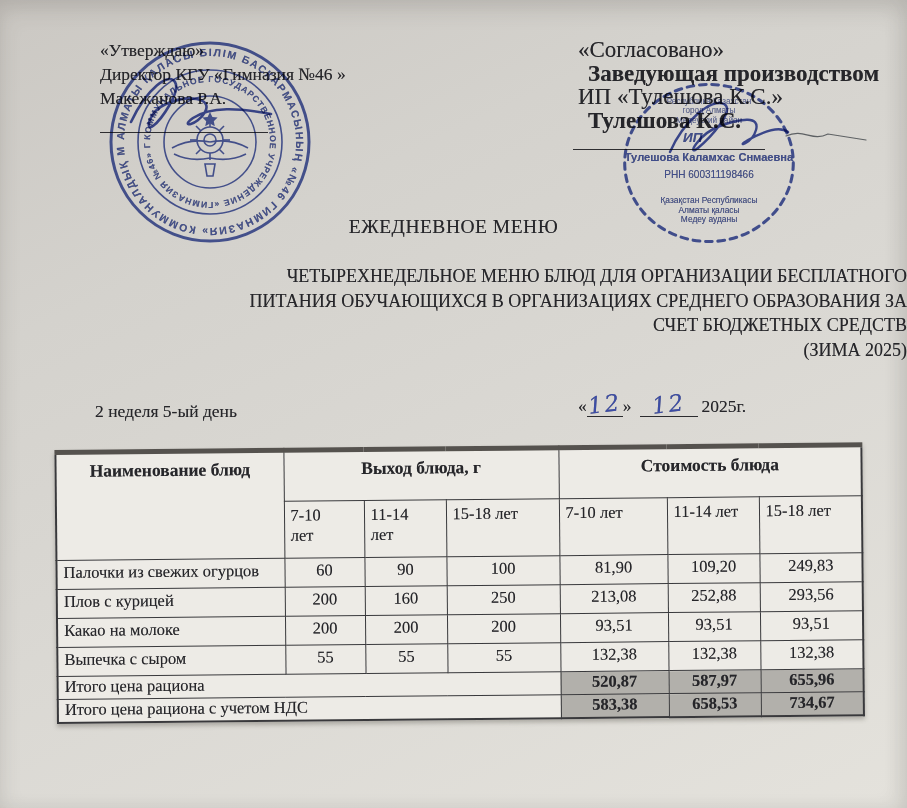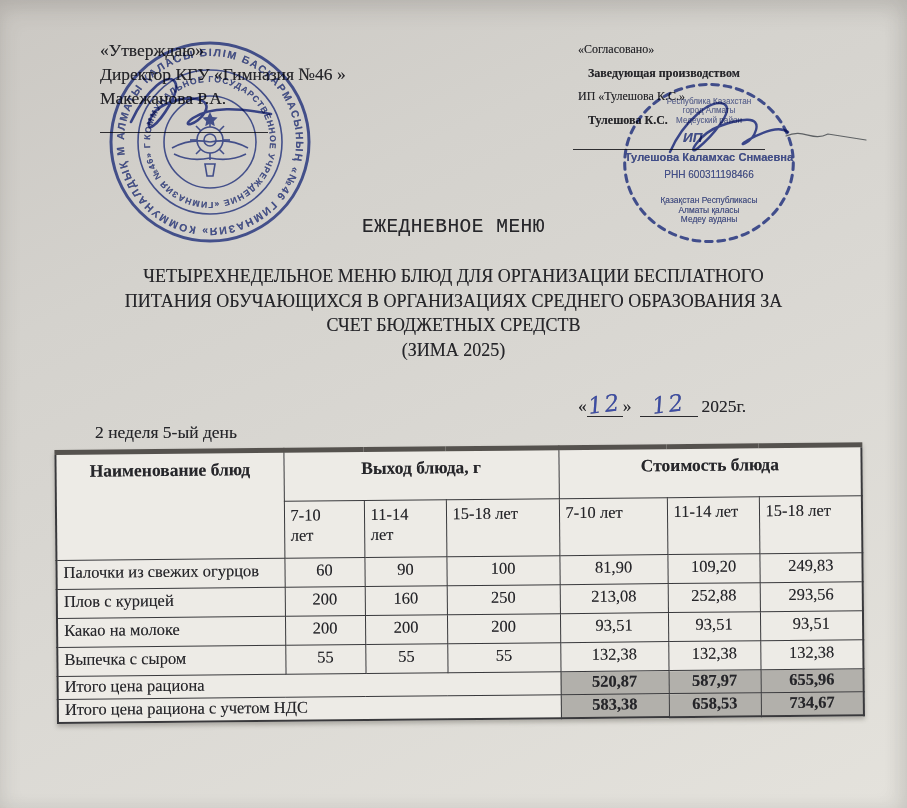--- a/index.html
+++ b/index.html
@@ -12,7 +12,7 @@
   .scan-text{text-shadow:0 0 .6px rgba(45,45,50,.5);}
   
   .approve{position:absolute;left:100px;top:38px;font-size:17.5px;line-height:24px;}
-  .agree{position:absolute;left:578px;top:38px;font-size:12px;line-height:23.5px;}
+  .agree{position:absolute;left:578px;top:38px;font-size:23px;line-height:23.5px;}
   .agree .ind{padding-left:10px;font-weight:bold;}
   .sig-line{position:absolute;border-top:1.6px solid #2e2e31;height:0;}
   .sig-line-left{left:100px;top:132px;width:168px;}

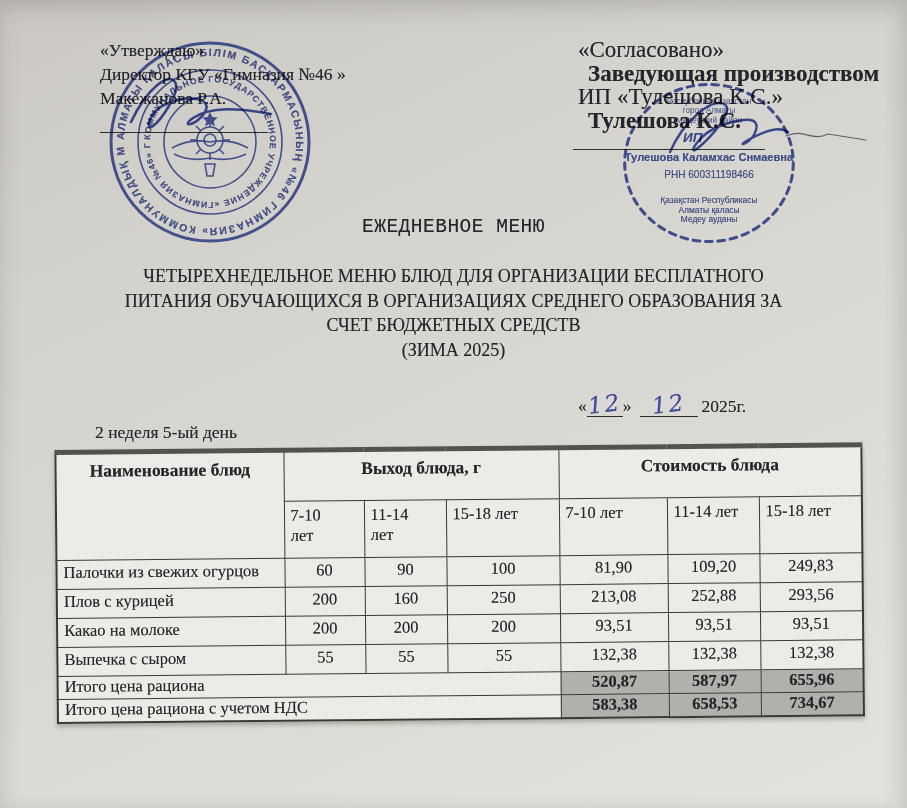--- a/index.html
+++ b/index.html
@@ -18,7 +18,7 @@
   .sig-line-left{left:100px;top:132px;width:168px;}
   .sig-line-right{left:573px;top:149px;width:192px;}
   
-  .doc-title{position:absolute;left:0;right:0;top:216px;text-align:center;font-size:19.5px;letter-spacing:.5px;font-family:Liberation Mono, monospace;}
+  .doc-title{position:absolute;left:0;right:0;top:216px;text-align:center;font-size:19.5px;letter-spacing:.5px;}
   .doc-subtitle{position:absolute;left:0;right:0;top:264px;text-align:center;font-size:18px;line-height:24.5px;white-space:pre-line;}
   .week{position:absolute;left:95px;top:422px;font-size:17.5px;}
   .date-row{position:absolute;left:578px;top:394px;font-size:17.5px;display:flex;align-items:flex-end;}

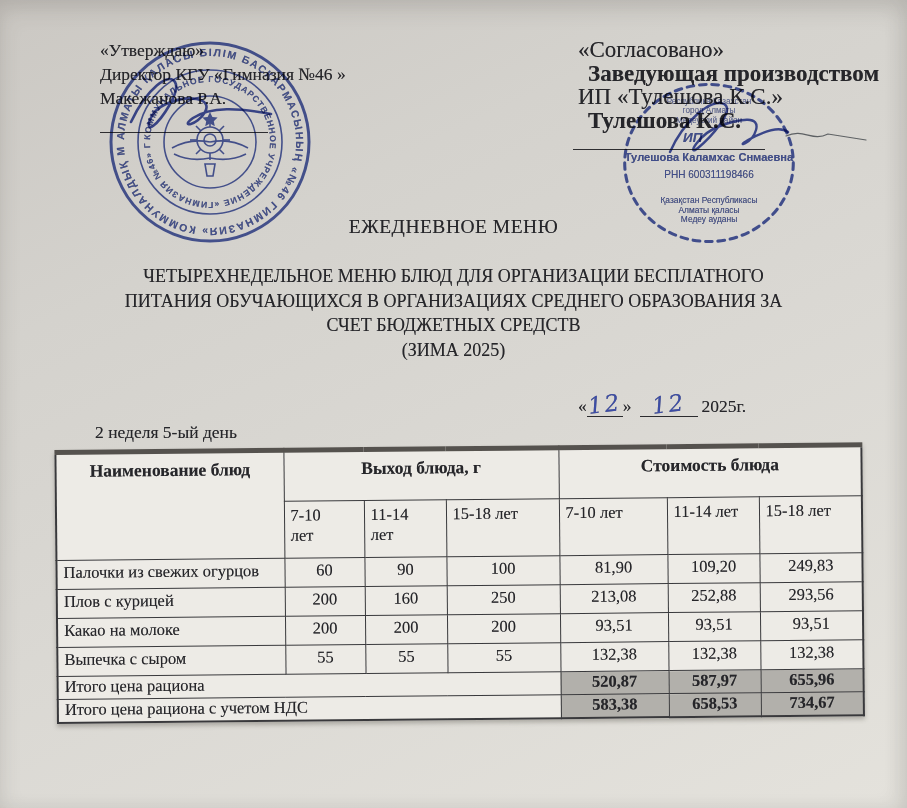--- a/index.html
+++ b/index.html
@@ -19,7 +19,7 @@
   .sig-line-right{left:573px;top:149px;width:192px;}
   
   .doc-title{position:absolute;left:0;right:0;top:216px;text-align:center;font-size:19.5px;letter-spacing:.5px;}
-  .doc-subtitle{position:absolute;left:0;right:0;top:264px;text-align:center;font-size:18px;line-height:24.5px;white-space:pre-line;}
+  .doc-subtitle{position:absolute;left:0;right:0;top:264px;text-align:right;font-size:18px;line-height:24.5px;white-space:pre-line;}
   .week{position:absolute;left:95px;top:422px;font-size:17.5px;}
   .date-row{position:absolute;left:578px;top:394px;font-size:17.5px;display:flex;align-items:flex-end;}
   .hw-slot{display:inline-block;border-bottom:1.6px solid #2b2b2e;text-align:center;line-height:20px;}

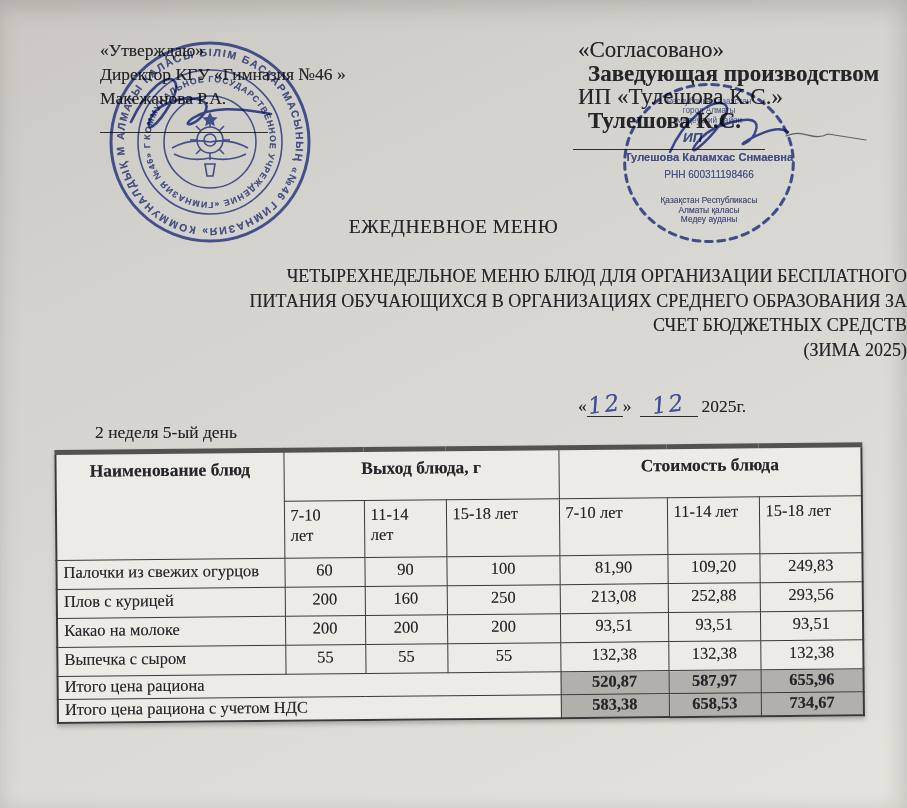--- a/index.html
+++ b/index.html
@@ -20,7 +20,7 @@
   
   .doc-title{position:absolute;left:0;right:0;top:216px;text-align:center;font-size:19.5px;letter-spacing:.5px;}
   .doc-subtitle{position:absolute;left:0;right:0;top:264px;text-align:right;font-size:18px;line-height:24.5px;white-space:pre-line;}
-  .week{position:absolute;left:95px;top:422px;font-size:17.5px;}
+  .week{position:absolute;left:95px;top:401px;font-size:17.5px;}
   .date-row{position:absolute;left:578px;top:394px;font-size:17.5px;display:flex;align-items:flex-end;}
   .hw-slot{display:inline-block;border-bottom:1.6px solid #2b2b2e;text-align:center;line-height:20px;}
   .hw-slot.s1{width:36px;}

